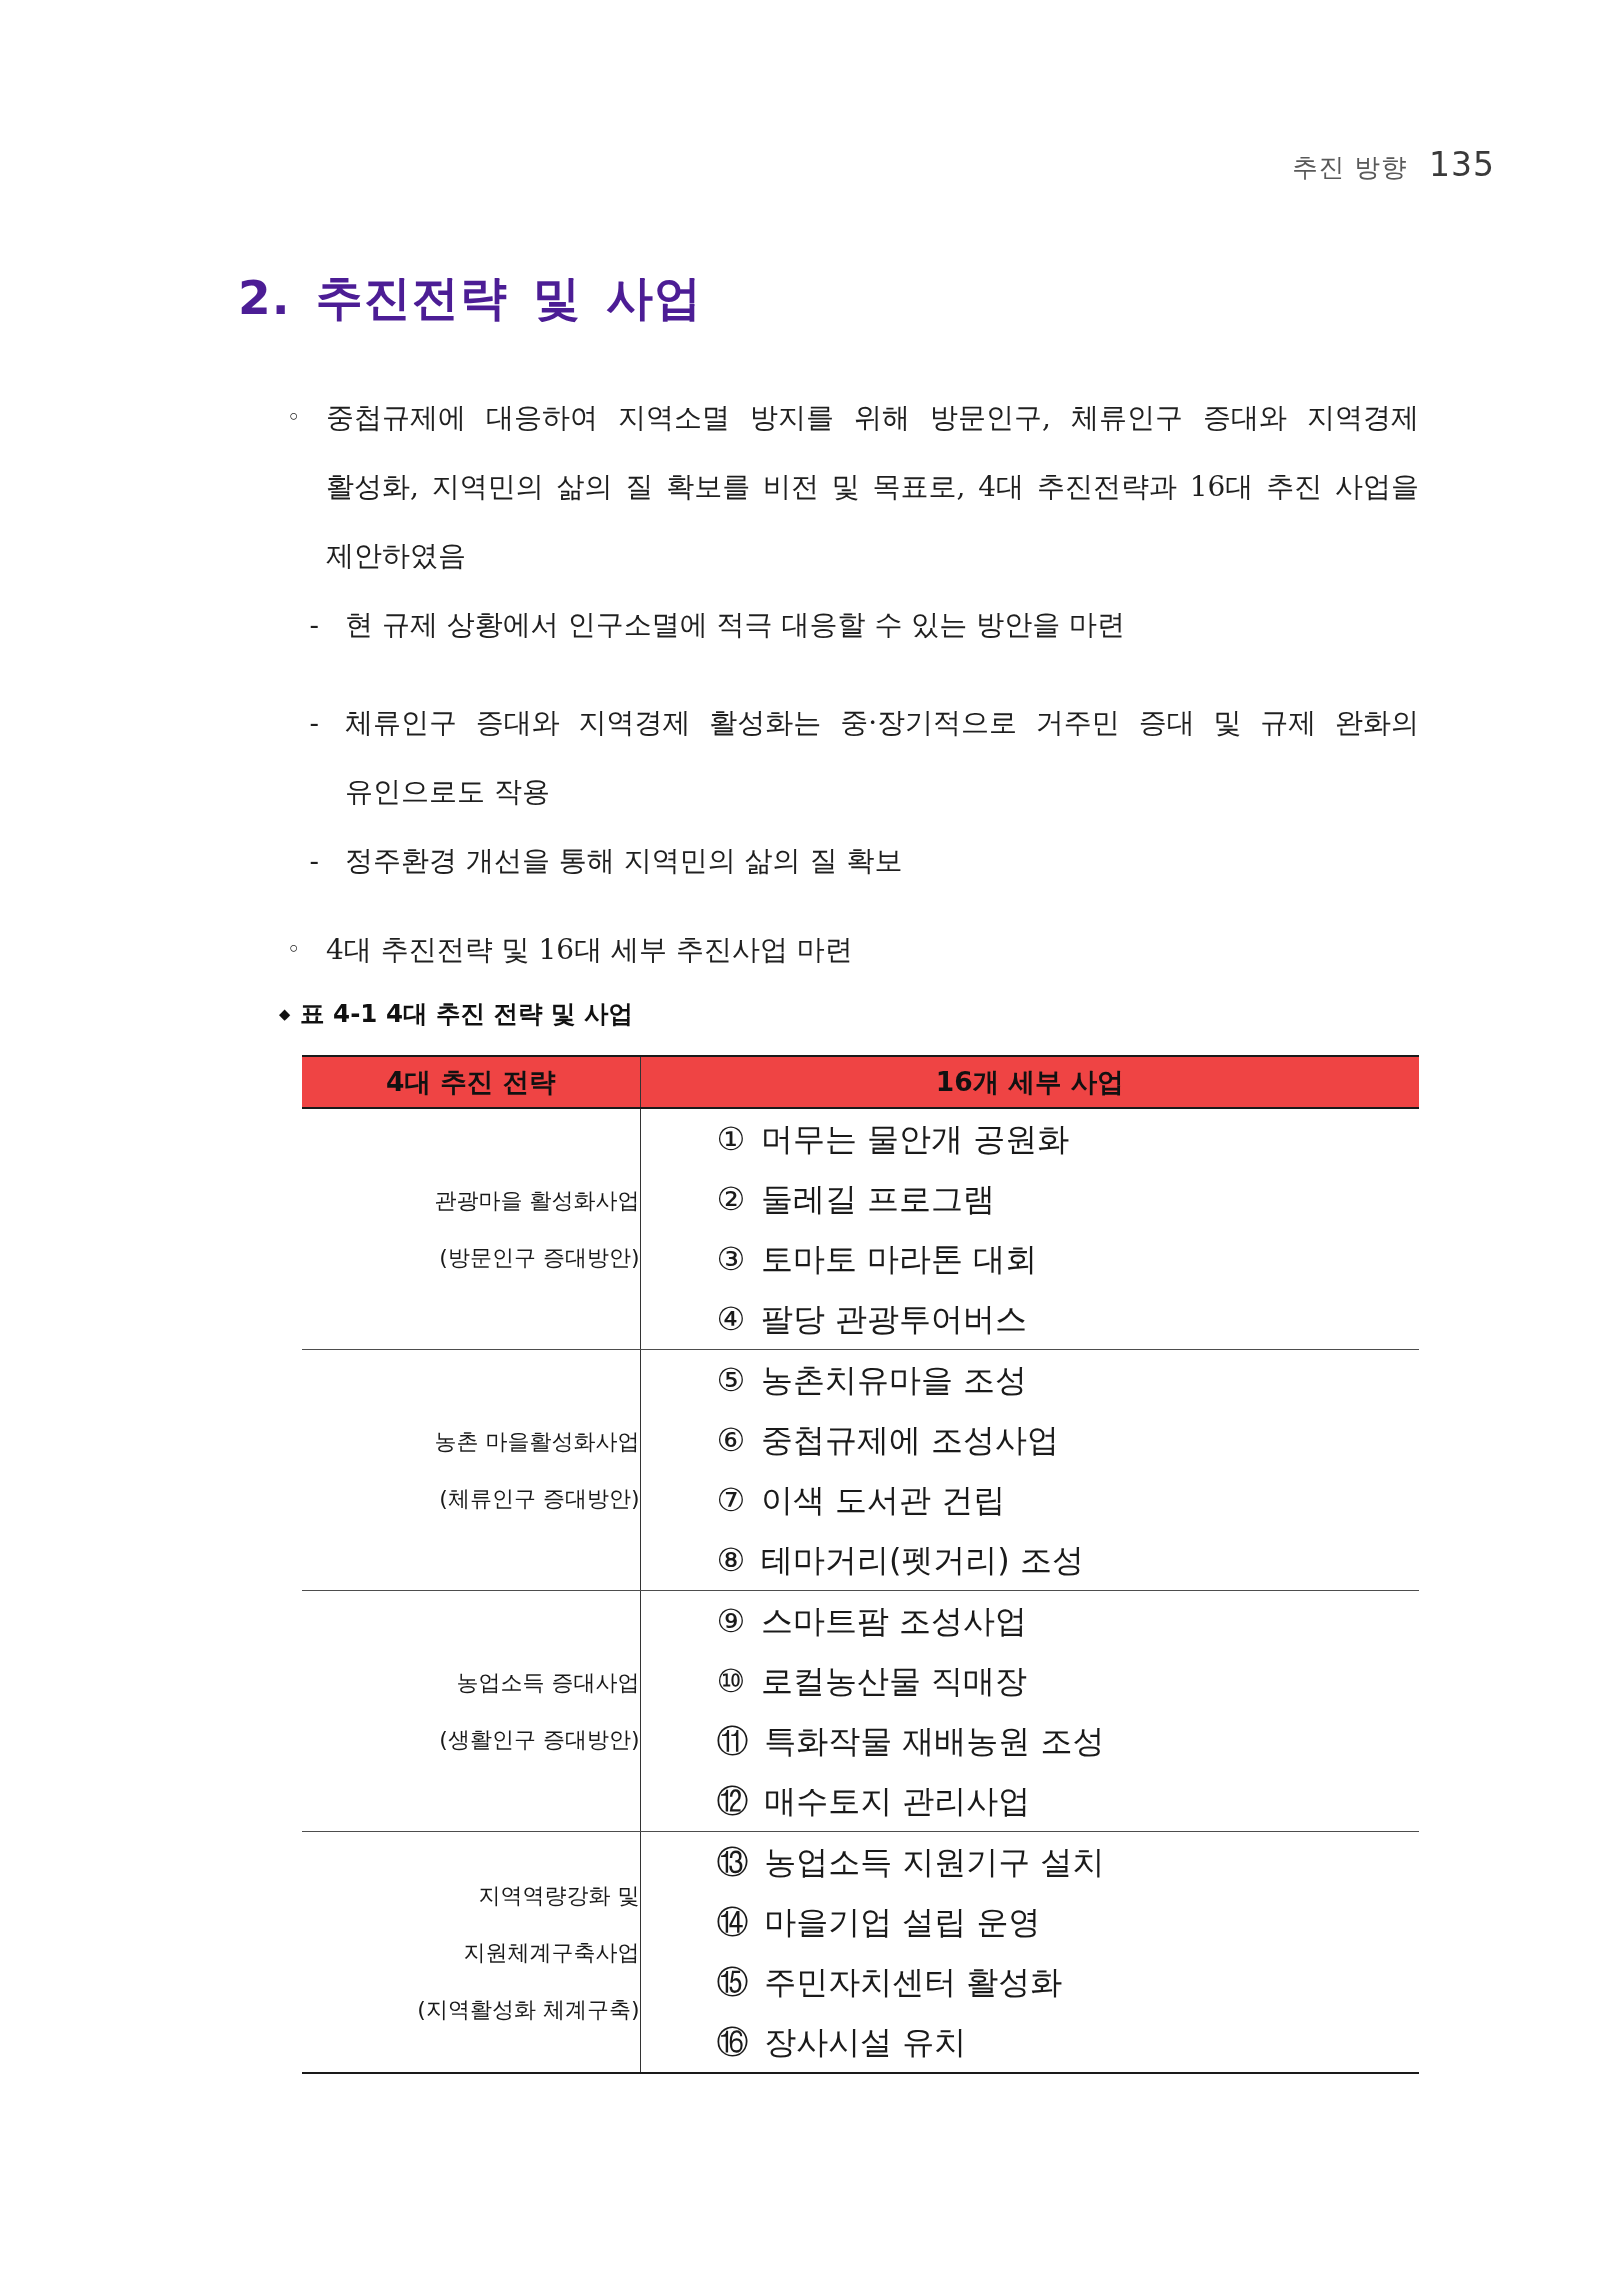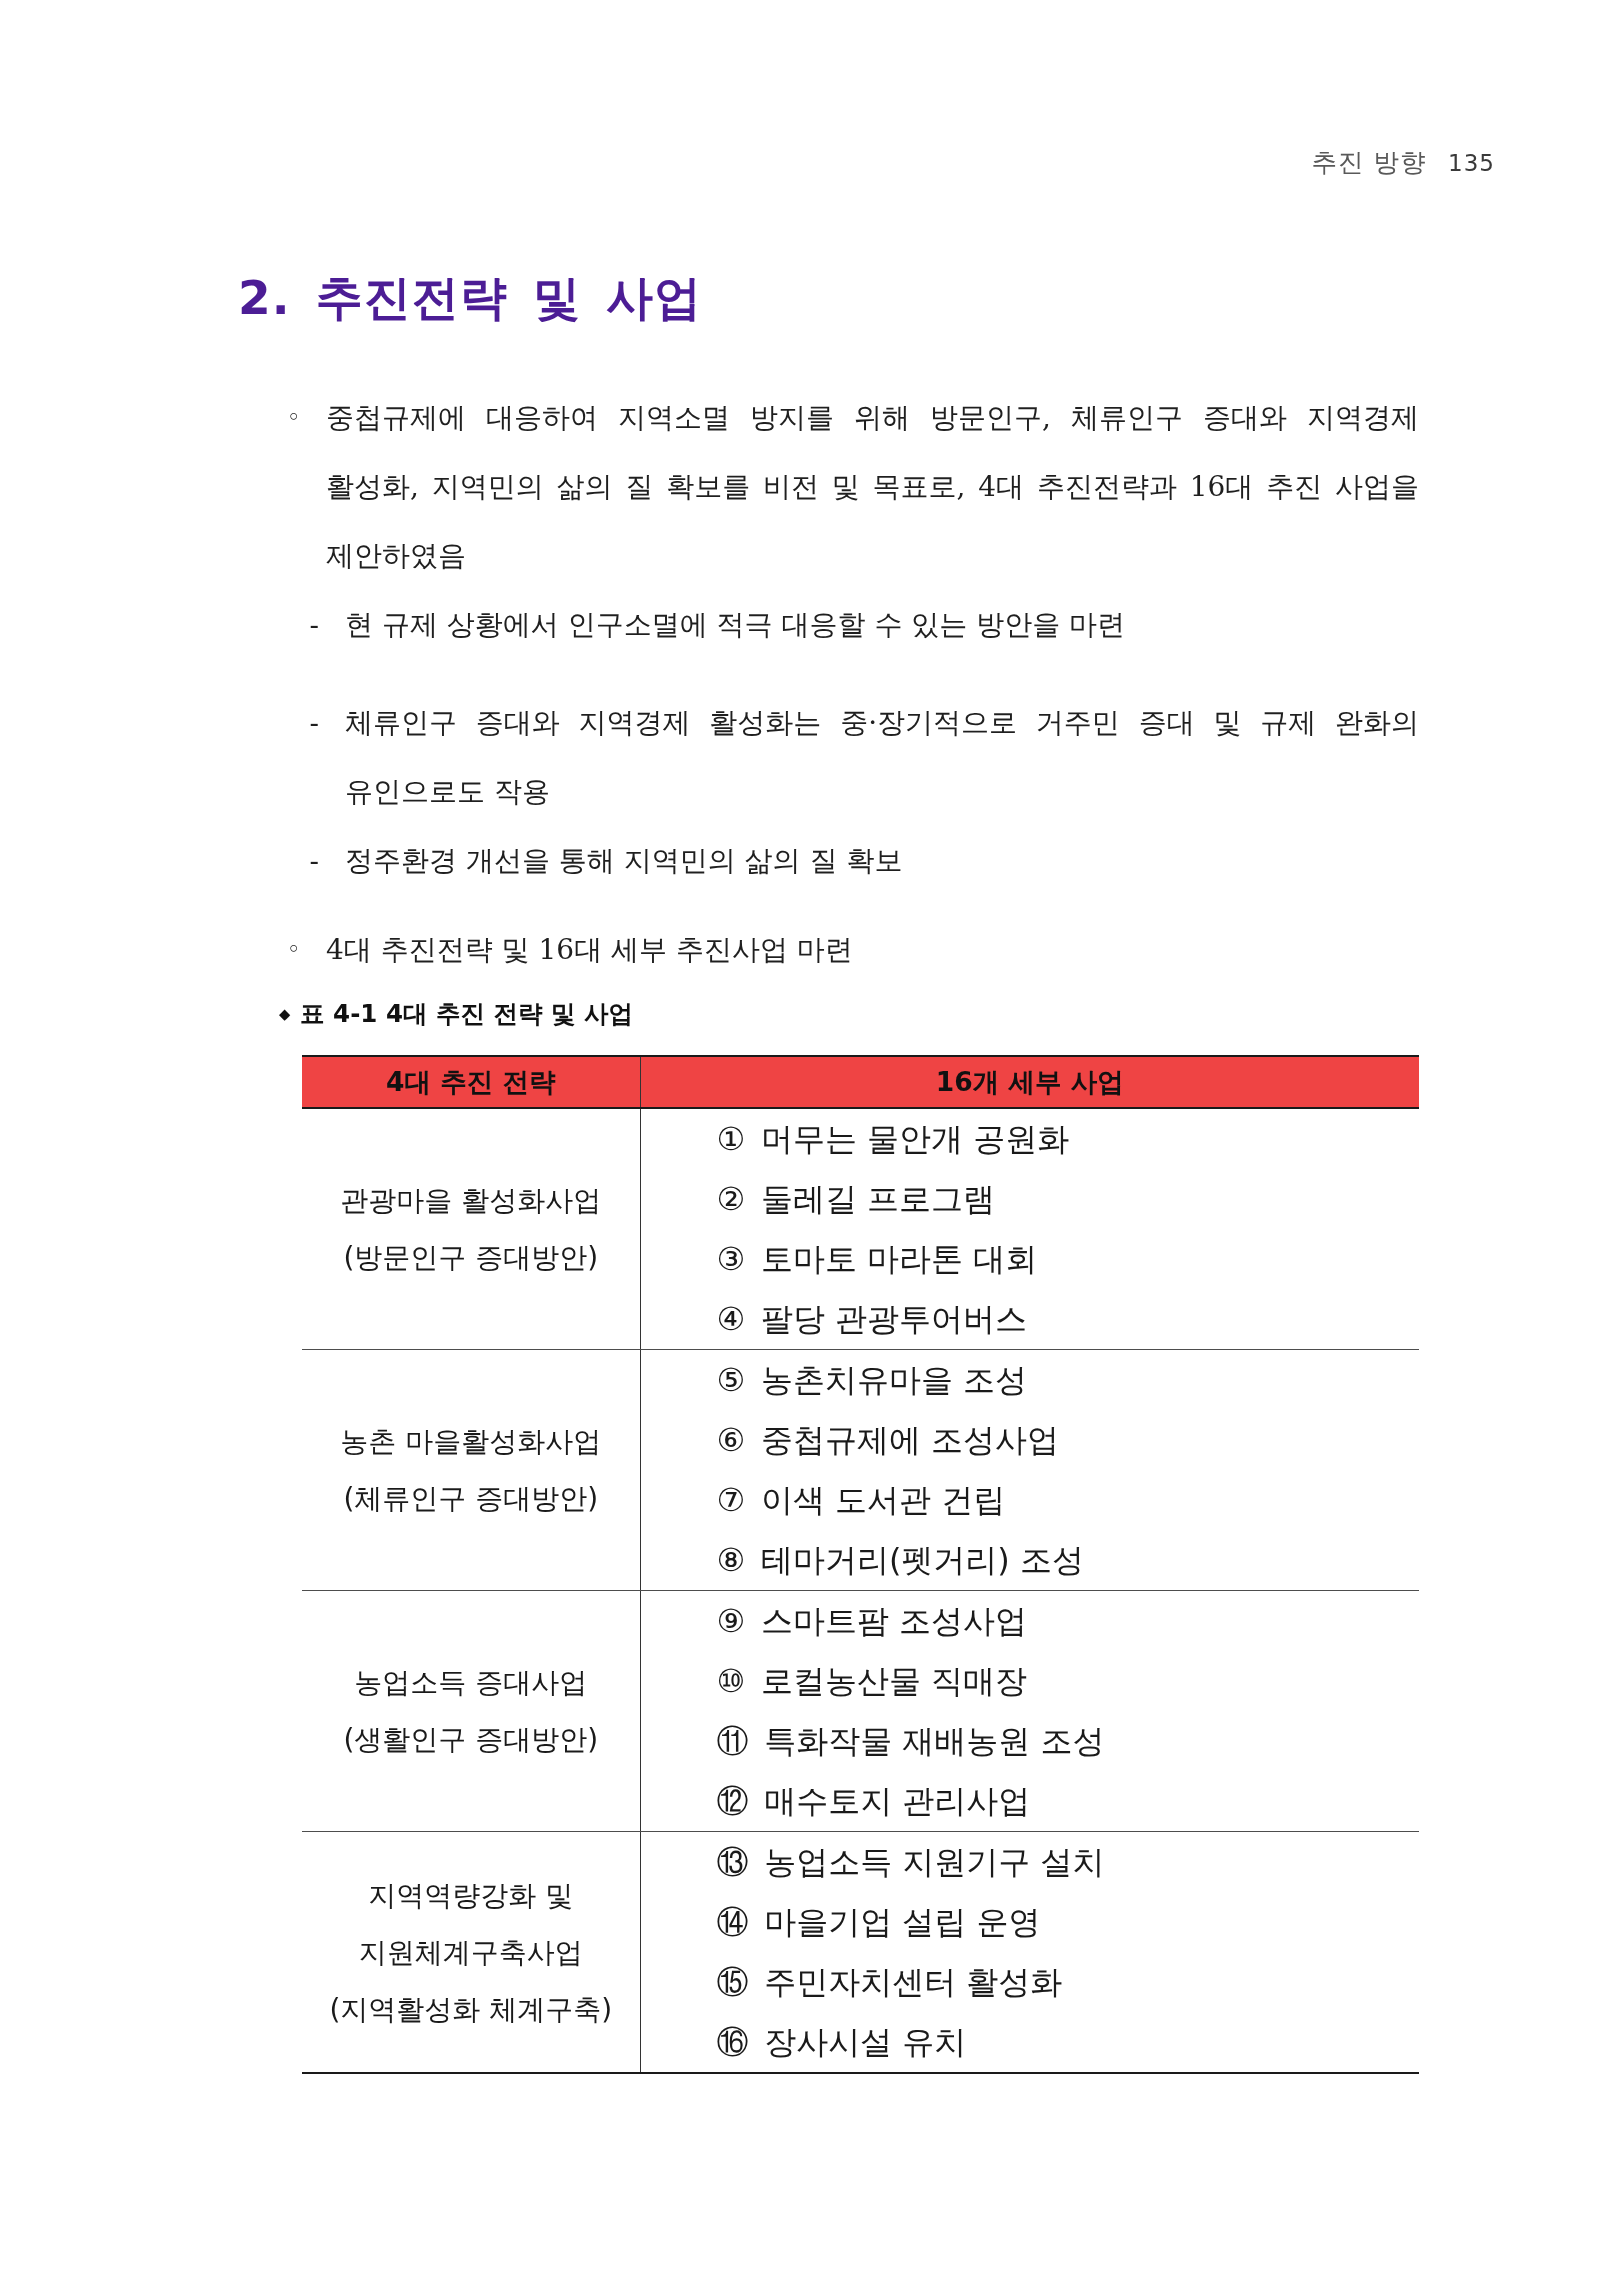--- a/index.html
+++ b/index.html
@@ -26,7 +26,7 @@
   }
   .page-header .page-num {
     color: #3a3a3a;
-    font-size: 23px;
+    font-size: 33px;
     margin-left: 21.6px;
   }
 

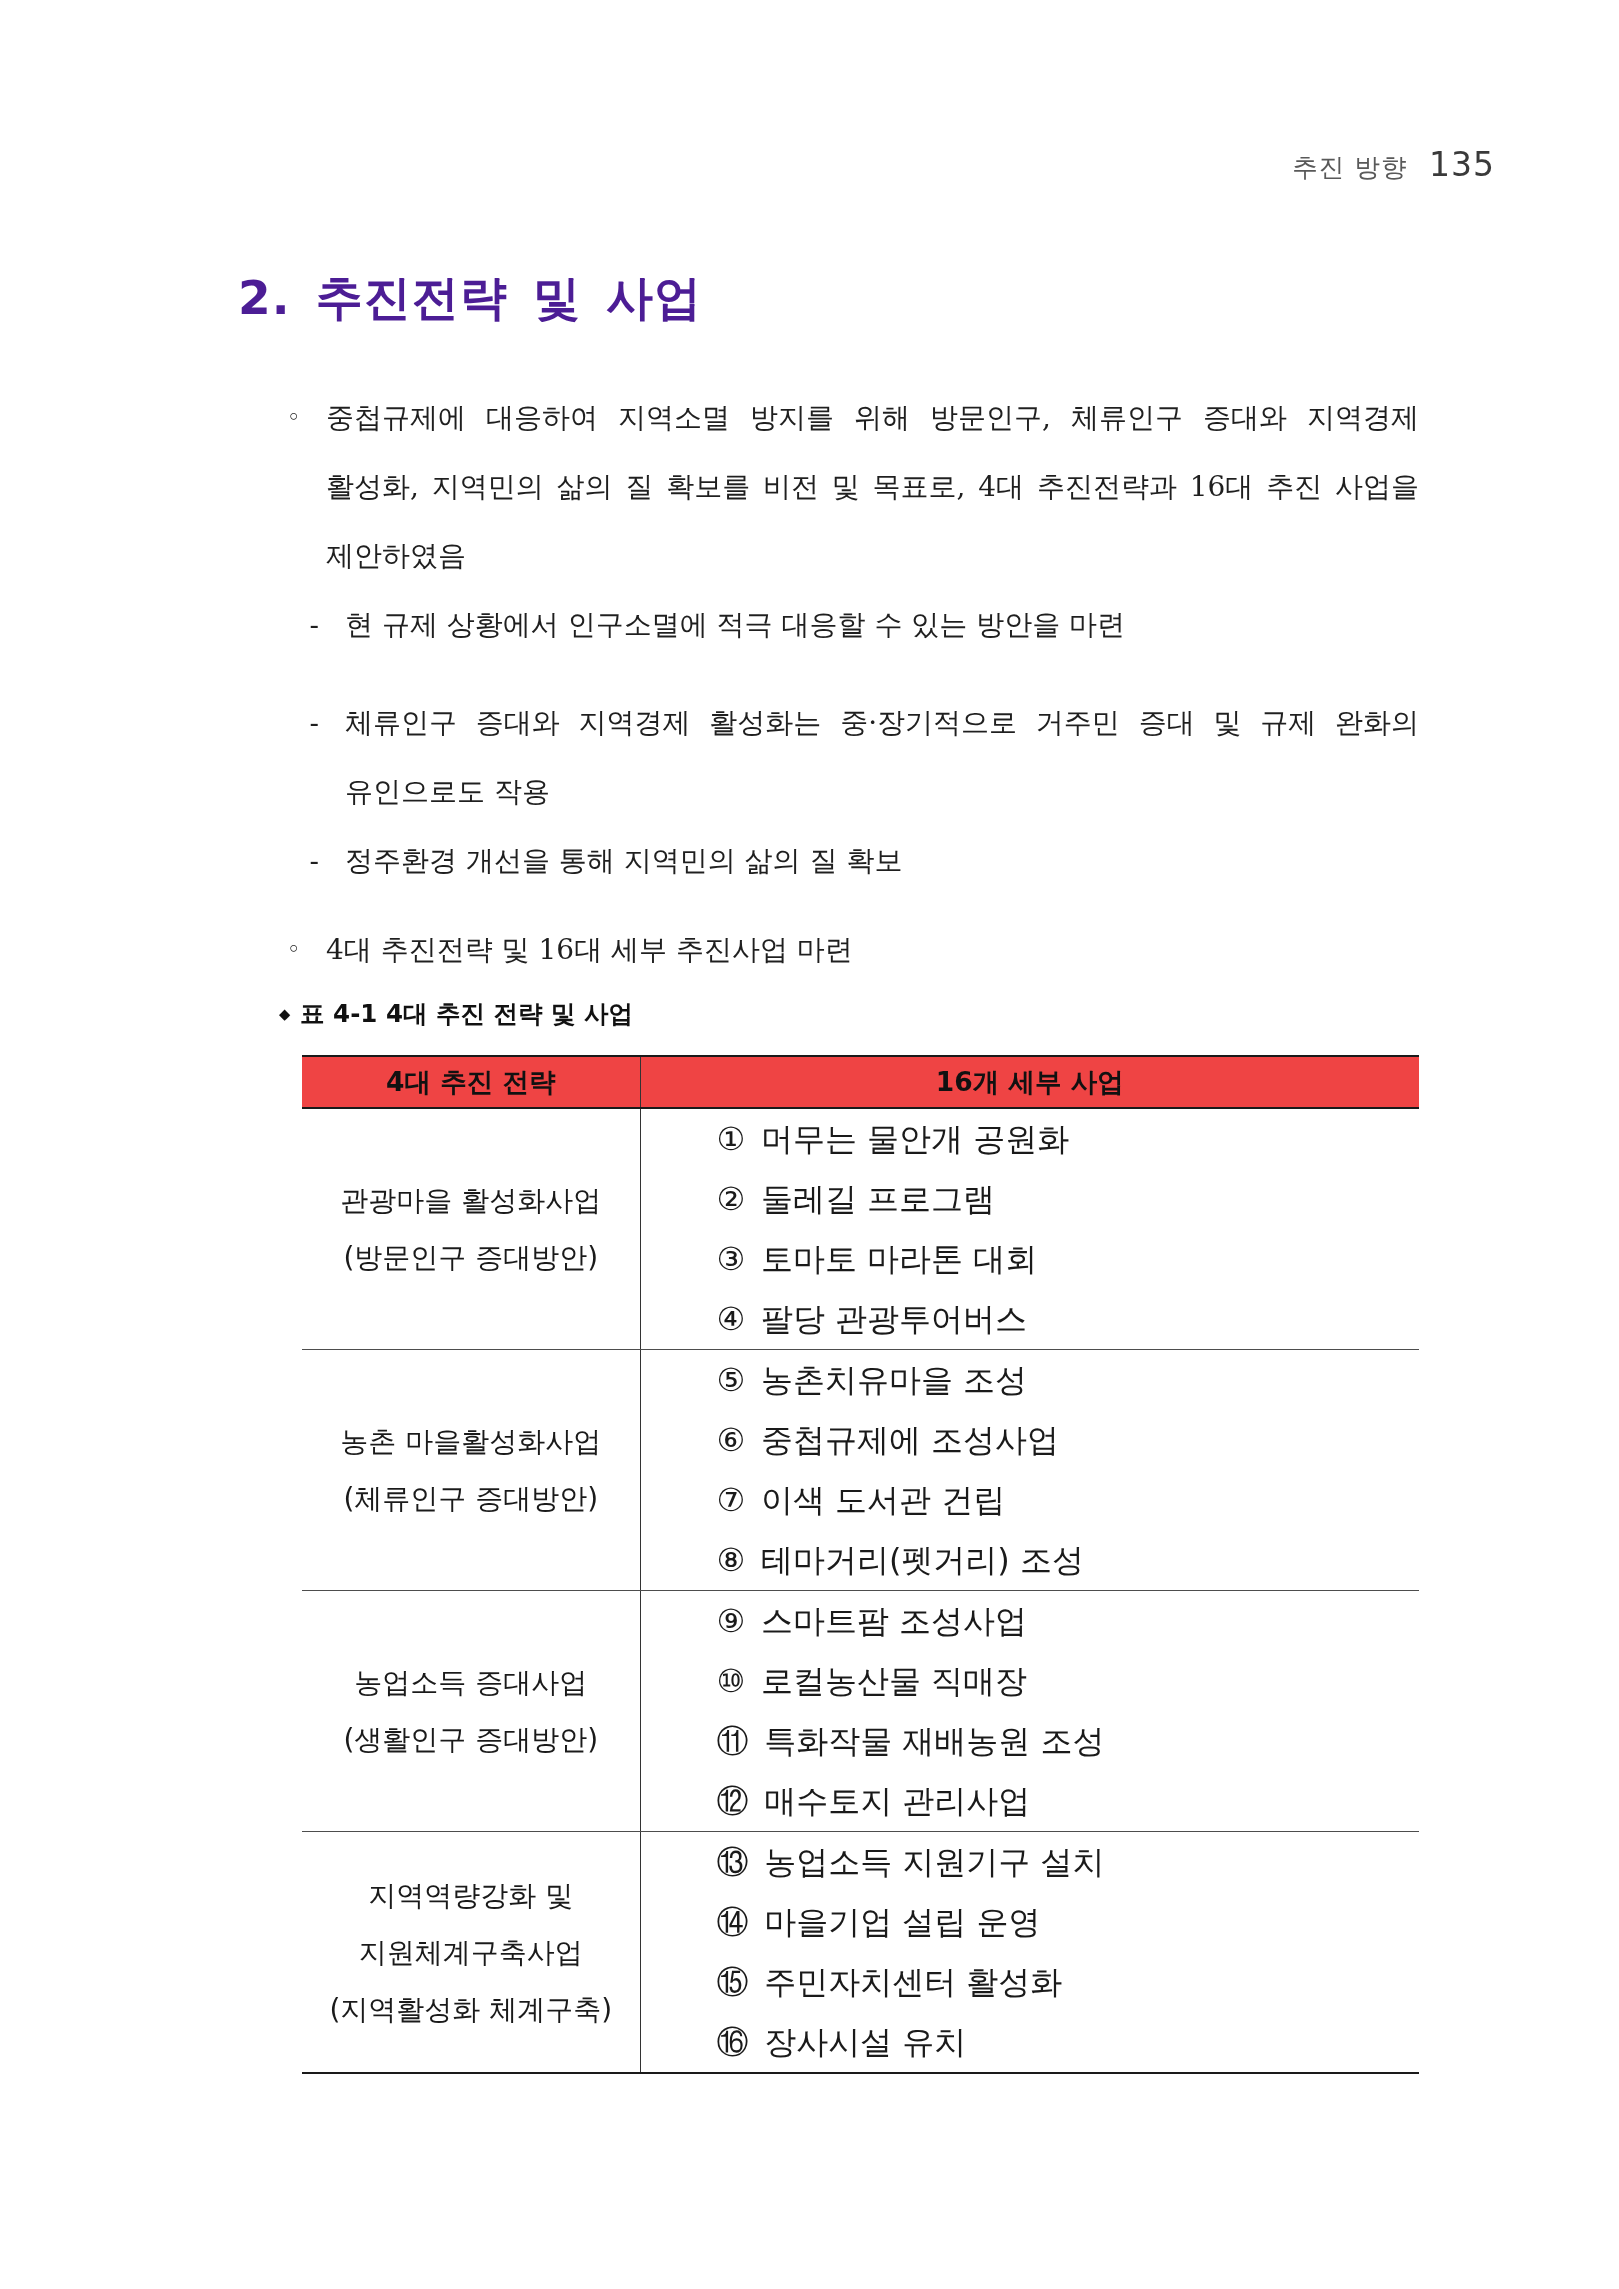--- a/index.html
+++ b/index.html
@@ -120,8 +120,8 @@
   }
   .strategy-table tbody tr:not(:last-child) td { border-bottom: 1px solid #4d4d4d; }
   td.strategy-cell {
-    text-align: center;
-    font-size: 28px;
+    text-align: right;
+    font-size: 22px;
     line-height: 57px;
     color: #1a1a1a;
   }

